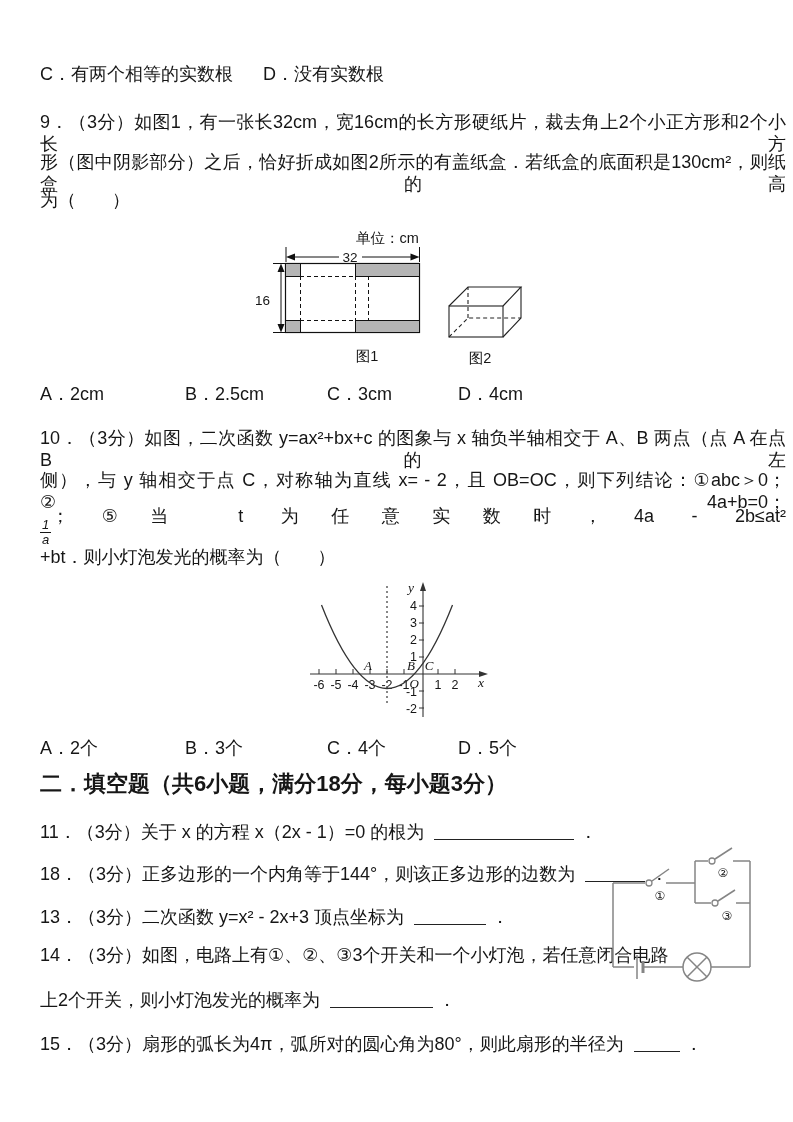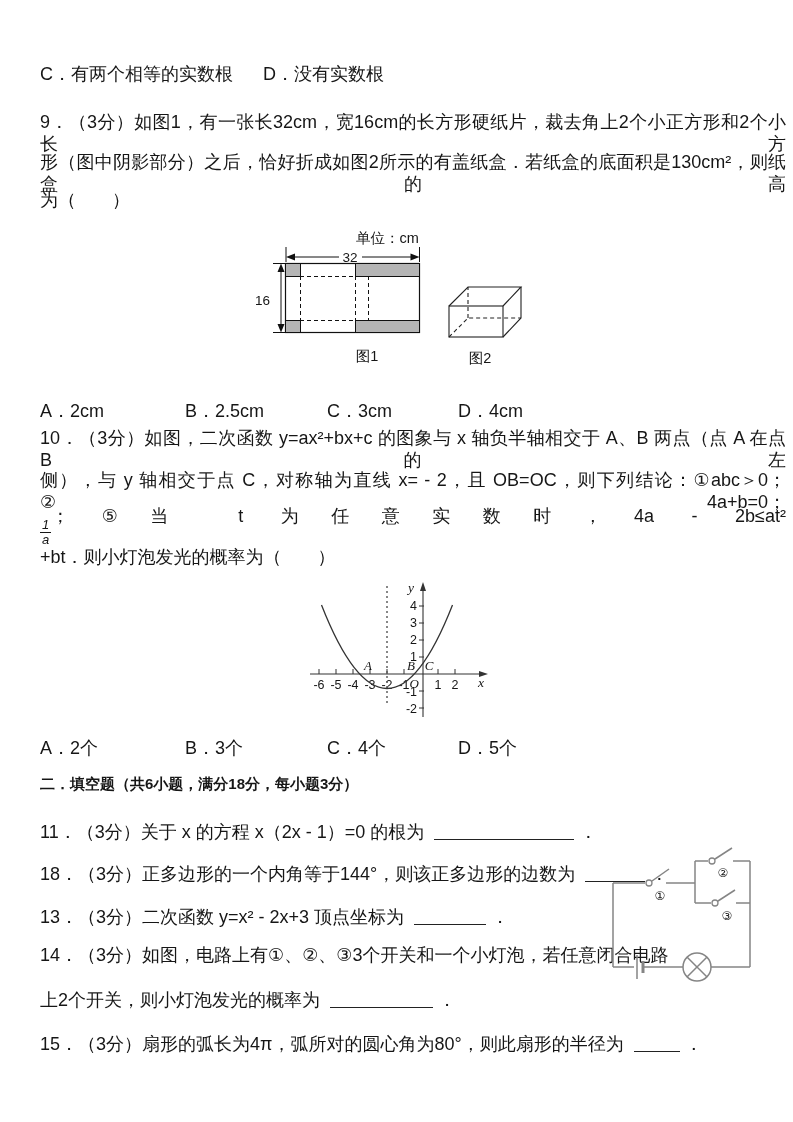--- a/index.html
+++ b/index.html
@@ -83,7 +83,7 @@
   <text x="480" y="363" font-size="14.5" text-anchor="middle">图2</text>
 </svg>
 
-<div class="optrow" style="top:399px;">
+<div class="optrow" style="top:382px;">
   <span class="opt-a">A．2cm</span>
   <span class="opt-b">B．2.5cm</span>
   <span class="opt-c">C．3cm</span>

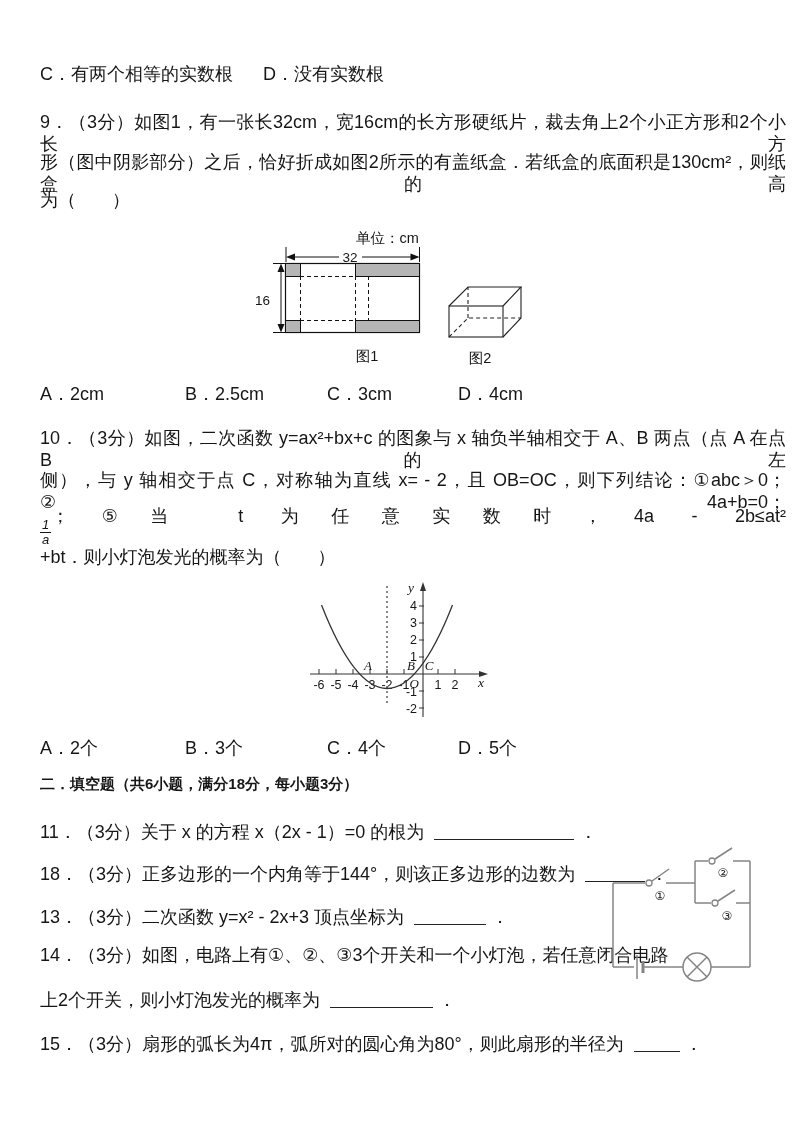--- a/index.html
+++ b/index.html
@@ -12,7 +12,7 @@
   .optrow{position:absolute;left:0;width:716px;height:22px;font-size:18px;}
   .optrow span{position:absolute;top:0;white-space:pre;}
   .opt-a{left:40px;} .opt-b{left:185px;} .opt-c{left:327px;} .opt-d{left:458px;}
-  .sechead{font-weight:bold;font-size:15px;}
+  .sechead{font-weight:bold;font-size:22px;}
   .blank{display:inline-block;height:1.05em;border-bottom:1.6px solid #222;
          margin:0 5px 0 10px;vertical-align:baseline;transform:translateY(2px);}
   .w140{width:140px;} .w60{width:60px;} .w72{width:72px;} .w103{width:103px;} .w46{width:46px;}

